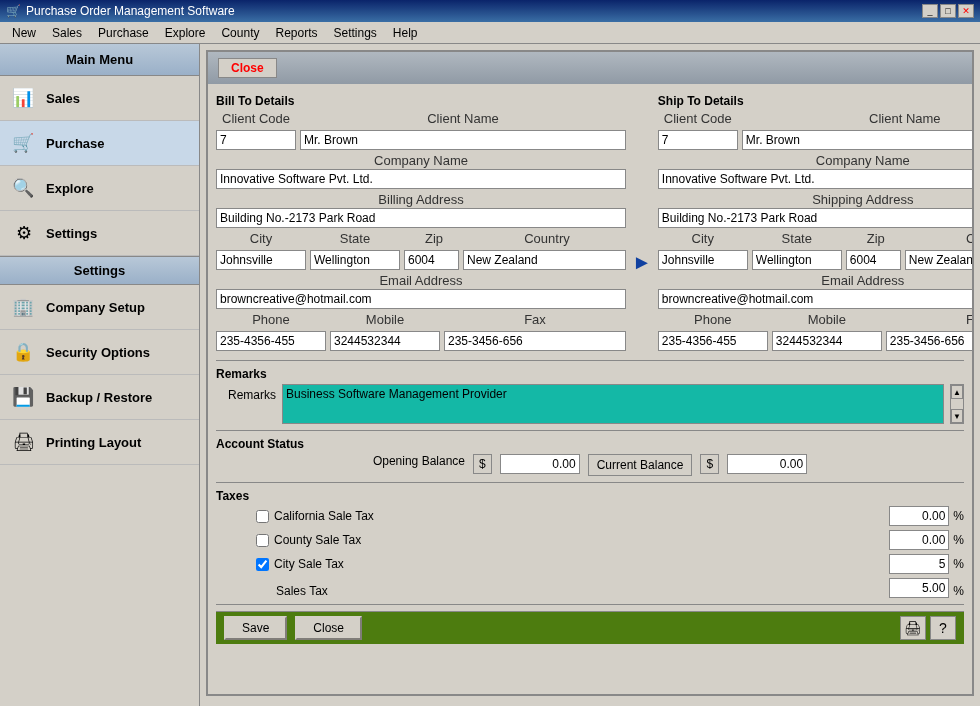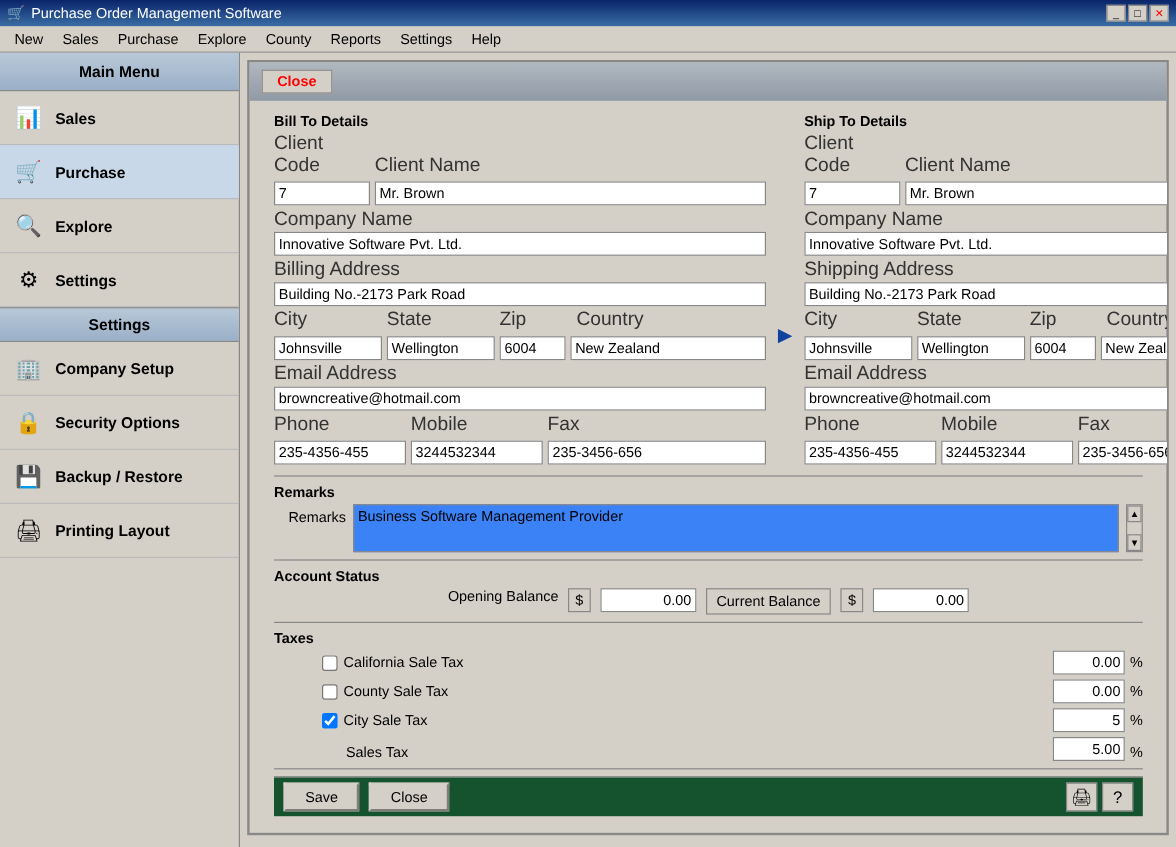--- a/index.html
+++ b/index.html
@@ -127,9 +127,10 @@
     }
 
     .panel-body {
-      padding: 6px 20px;
+      padding: 6px 8px;
       overflow-y: auto;
       height: calc(706px - 44px - 40px - 12px);
+      border-radius: 14px;
     }
 
     

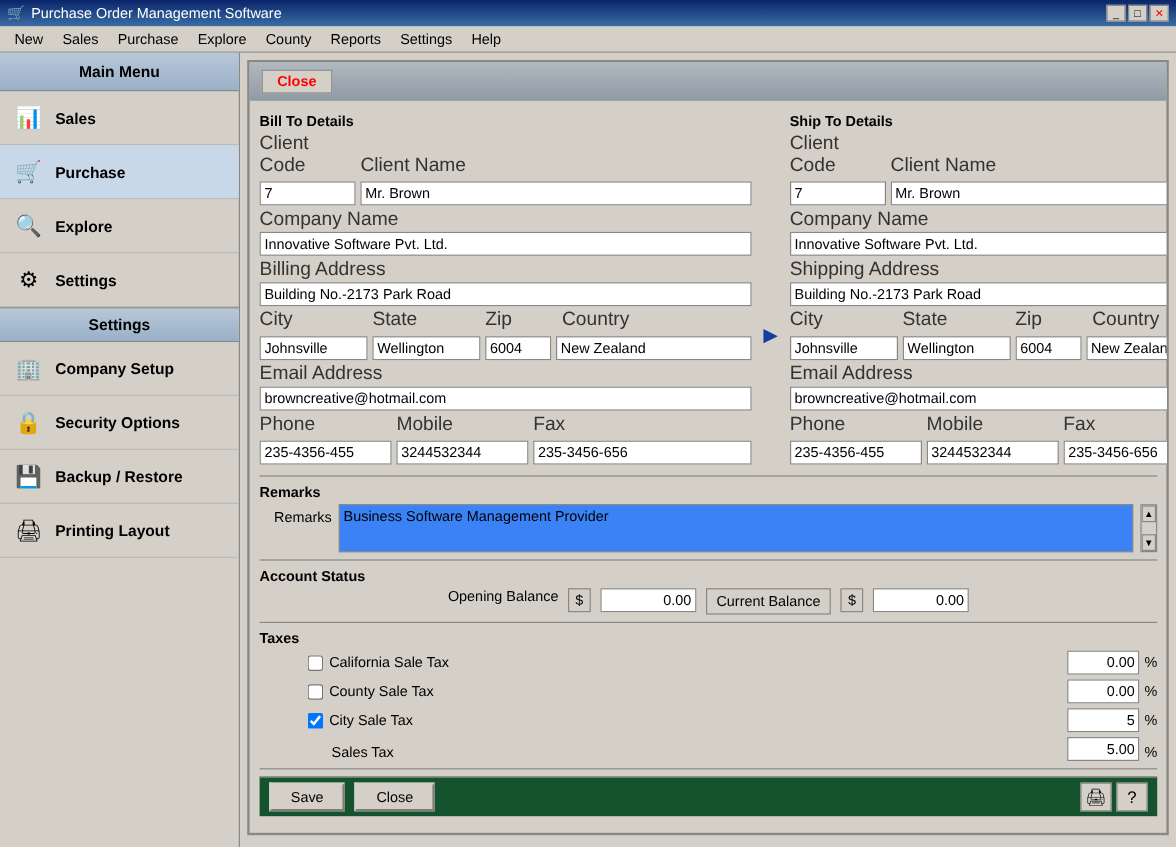--- a/index.html
+++ b/index.html
@@ -158,9 +158,10 @@
       flex-direction: column;
     }
     .field-label {
-      font-size: 16px;
+      font-size: 13px;
       color: #333;
       margin-bottom: 1px;
+      text-align: center;
     }
     input[type="text"] {
       border: 1px solid #888;

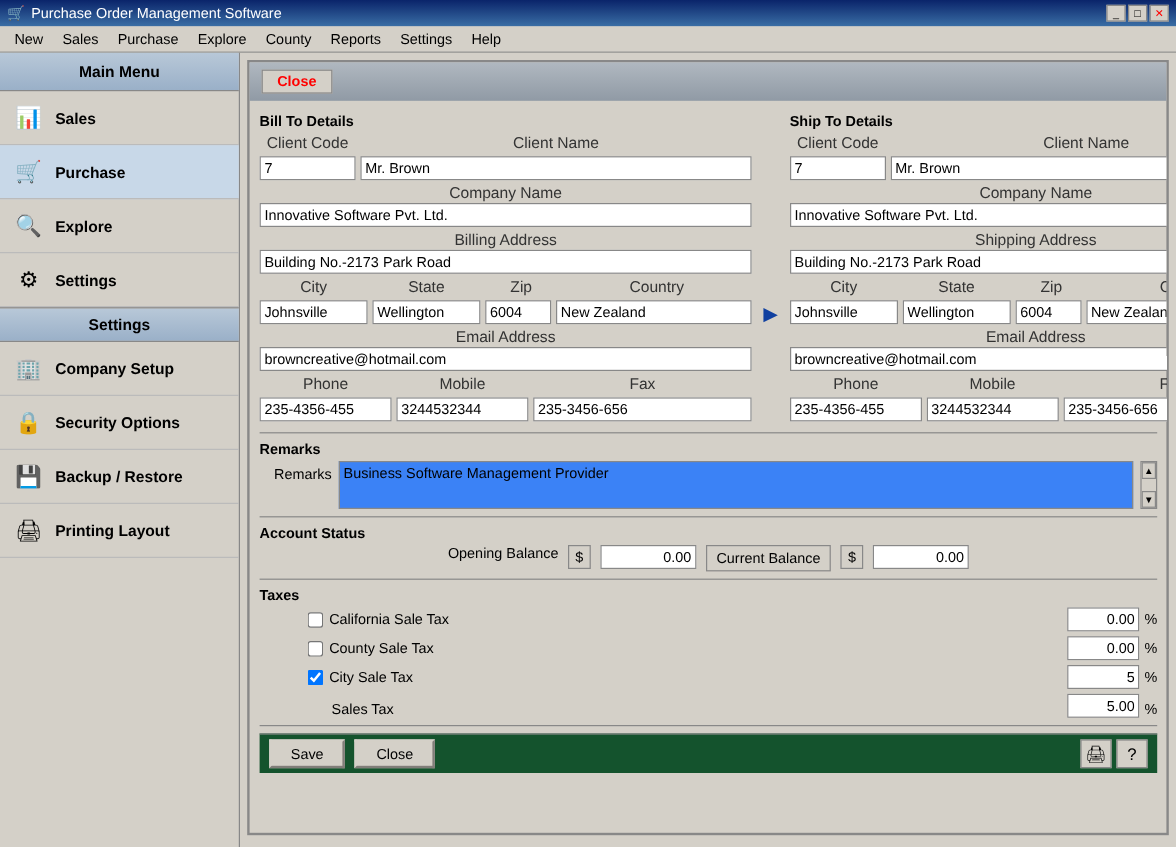--- a/index.html
+++ b/index.html
@@ -205,7 +205,7 @@
     .remarks-textarea {
       flex: 1;
       border: 1px solid #888;
-      background: #3b82f6;
+      background: #14b8a6;
       height: 40px;
       font-size: 12px;
       padding: 2px 3px;

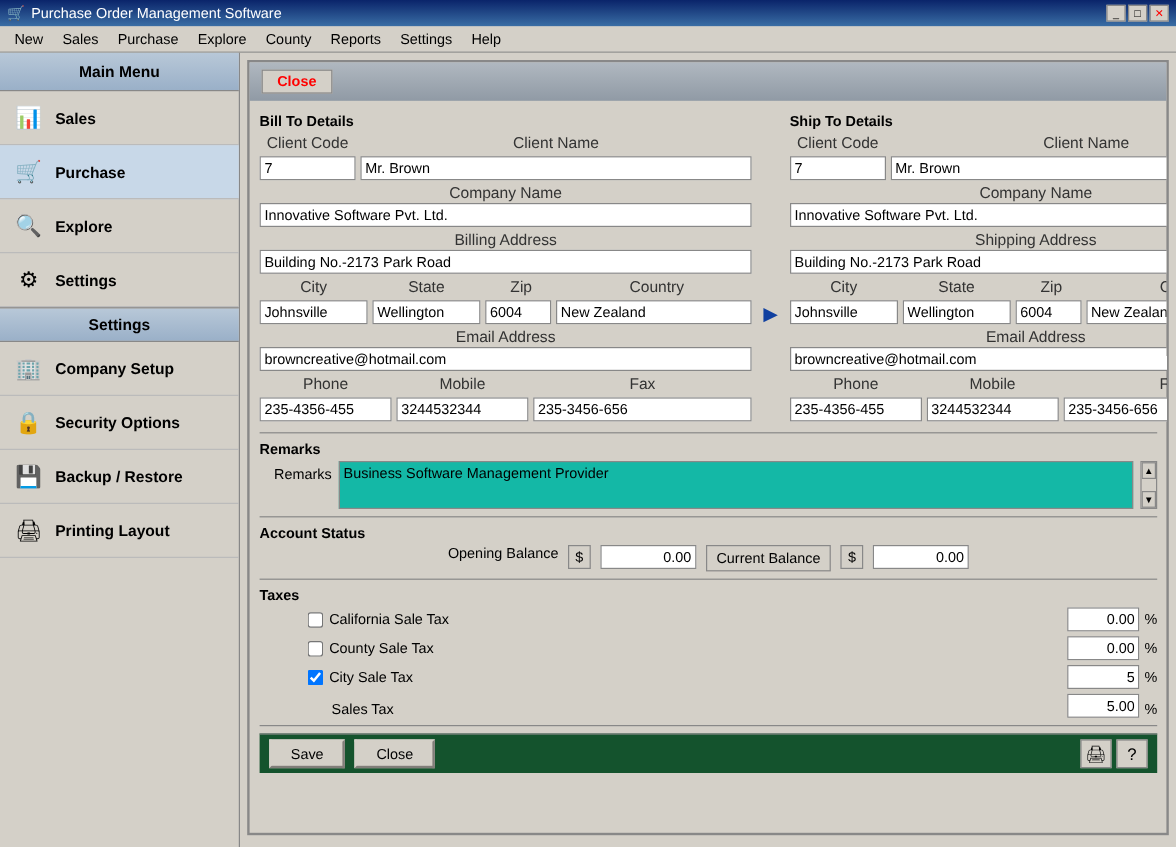--- a/index.html
+++ b/index.html
@@ -298,7 +298,7 @@
       align-items: center;
       padding: 4px 8px;
       border-top: 1px solid #888;
-      background: #14532d;
+      background: #4d7c0f;
     }
     .bottom-btn {
       border: 2px outset #d4d0c8;

